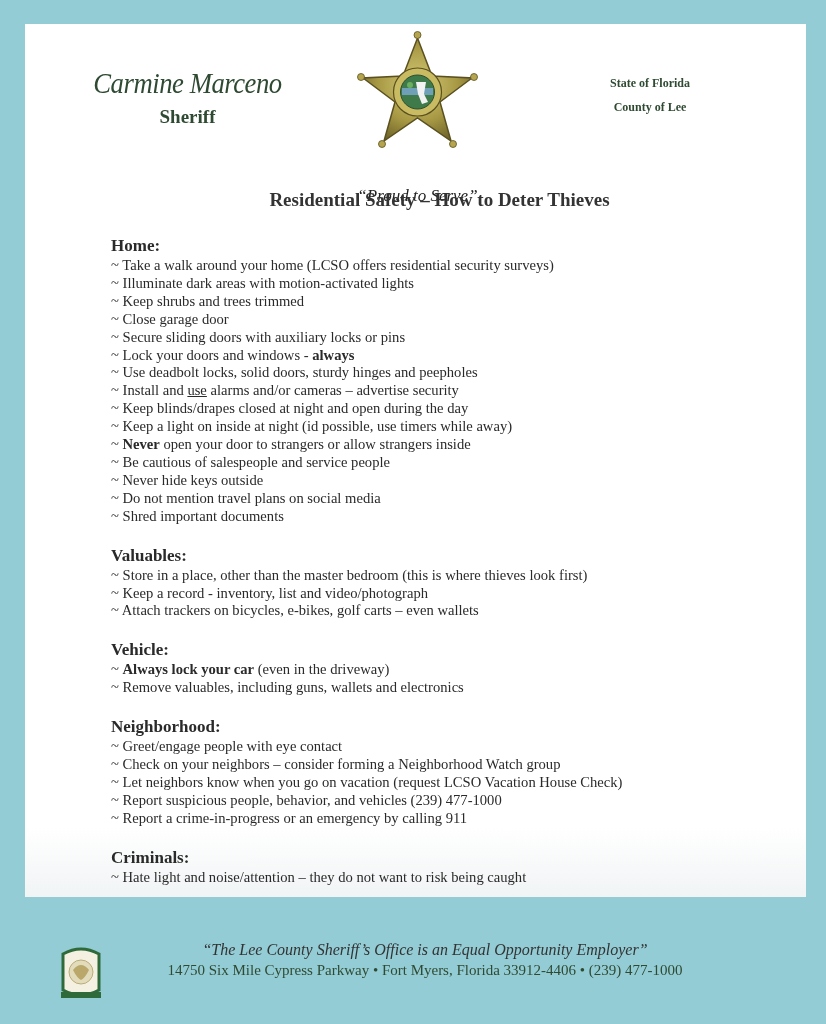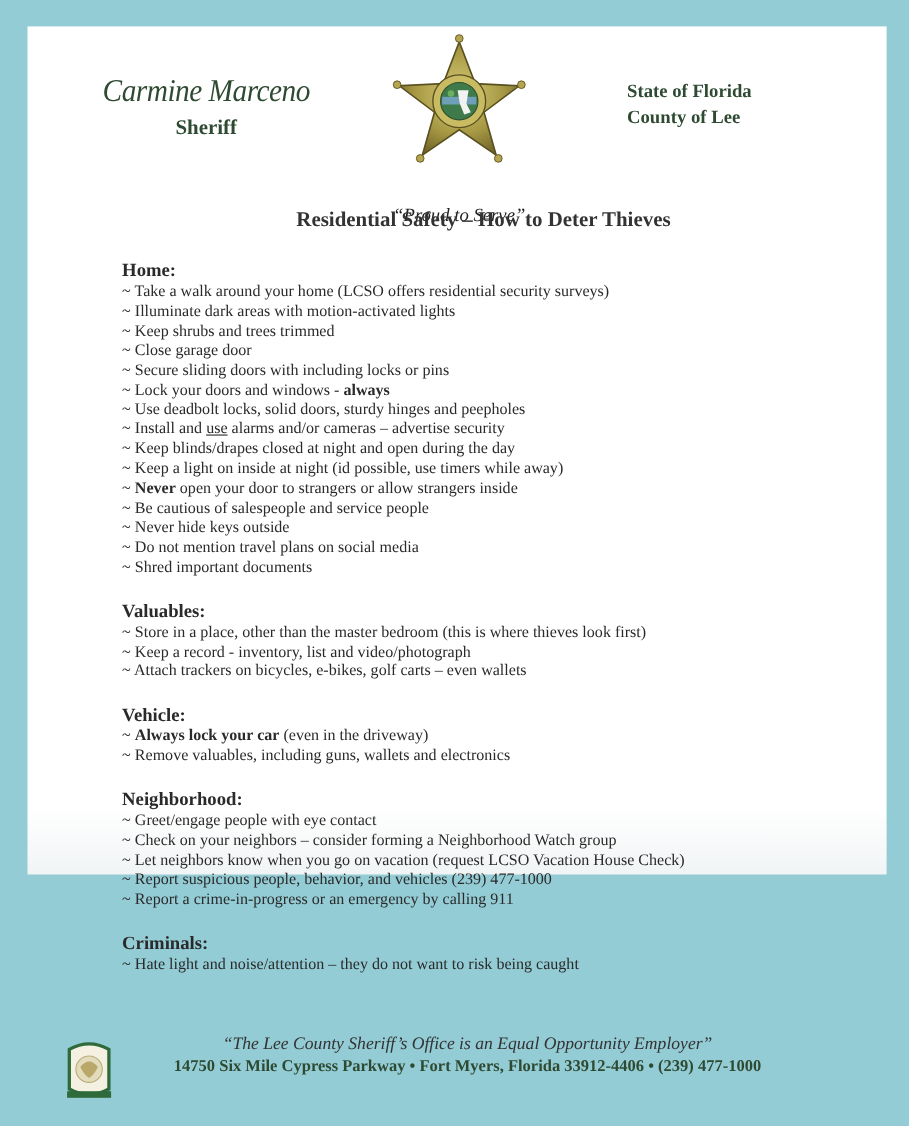--- a/index.html
+++ b/index.html
@@ -13,7 +13,7 @@
     .page {
       position: absolute;
       left: 25px; top: 24px;
-      width: 781px; height: 771px;
+      width: 781px; height: 873px;
       background: linear-gradient(#ffffff 0%, #ffffff 92%, #f1f4f5 100%);
     }
     .hdr-left {

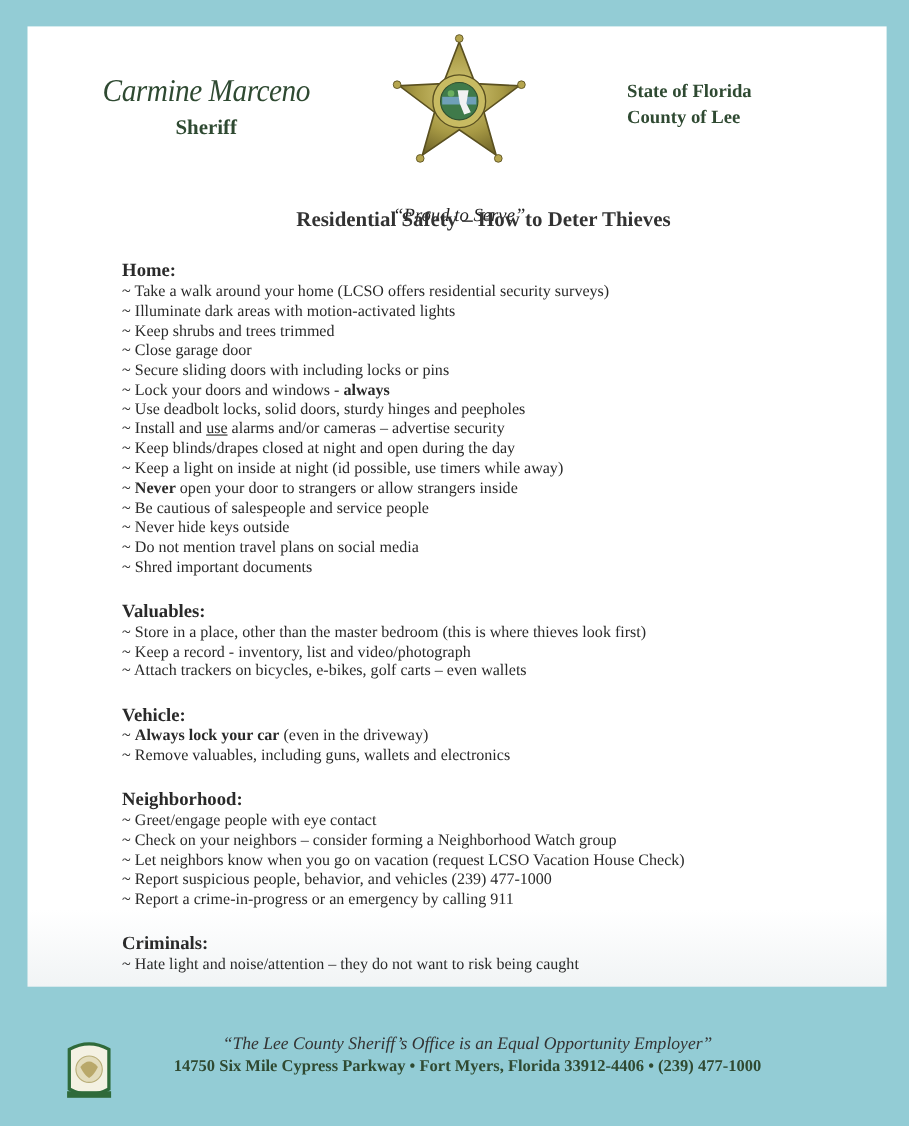--- a/index.html
+++ b/index.html
@@ -30,8 +30,8 @@
     }
     .hdr-right {
       position: absolute; left: 545px; top: 47px; width: 160px;
-      text-align: left; color: #2f4a32;
-      font-weight: bold; font-size: 17px; line-height: 24px;
+      text-align: center; color: #2f4a32;
+      font-weight: bold; font-size: 12px; line-height: 24px;
     }
     .badge {
       position: absolute; left: 325px; top: 4px; width: 135px; height: 125px;

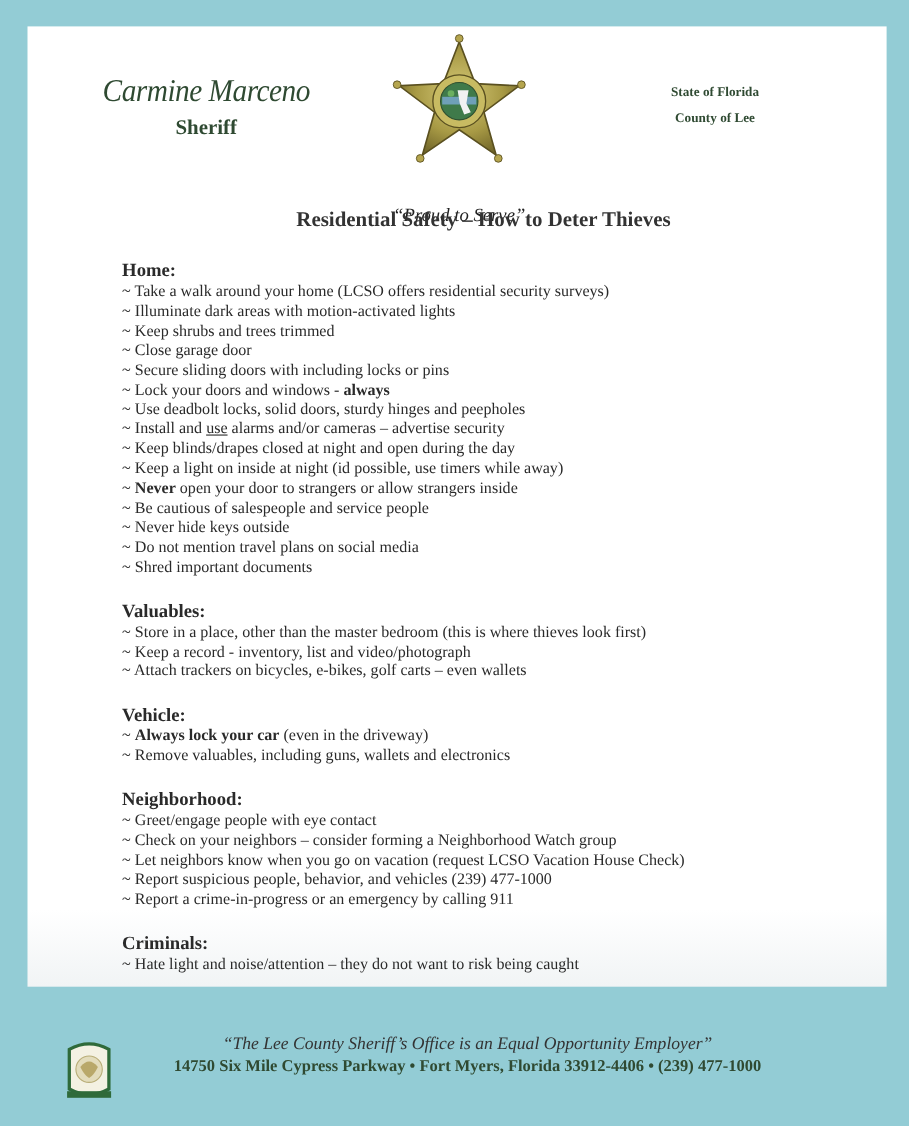--- a/index.html
+++ b/index.html
@@ -123,7 +123,7 @@
         <div class="item"><span>~ Illuminate dark areas with motion-activated lights</span></div>
         <div class="item"><span>~ Keep shrubs and trees trimmed</span></div>
         <div class="item"><span>~ Close garage door</span></div>
-        <div class="item"><span>~ Secure sliding doors with including locks or pins</span></div>
+        <div class="item"><span>~ Secure sliding doors with auxiliary locks or pins</span></div>
         <div class="item"><span>~ Lock your doors and windows - </span><b>always</b></div>
         <div class="item"><span>~ Use deadbolt locks, solid doors, sturdy hinges and peepholes</span></div>
         <div class="item"><span>~ Install and </span><u>use</u><span> alarms and/or cameras – advertise security</span></div>

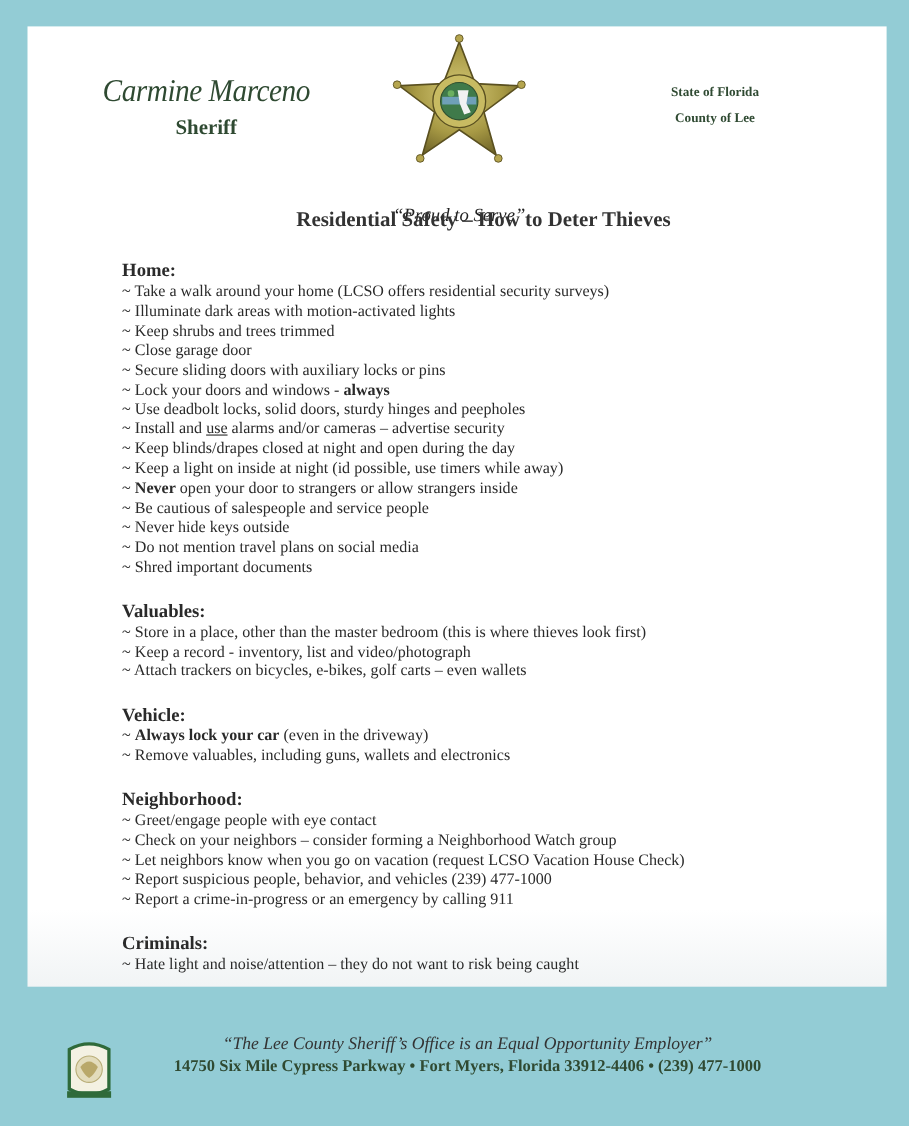--- a/index.html
+++ b/index.html
@@ -71,7 +71,7 @@
       font-style: italic; font-size: 16px; line-height: 20px; color: #333;
     }
     .footer-address {
-      font-weight: bold; font-size: 15px; line-height: 20px;
+      font-weight: normal; font-size: 15px; line-height: 20px;
     }
   </style>
 </head>

